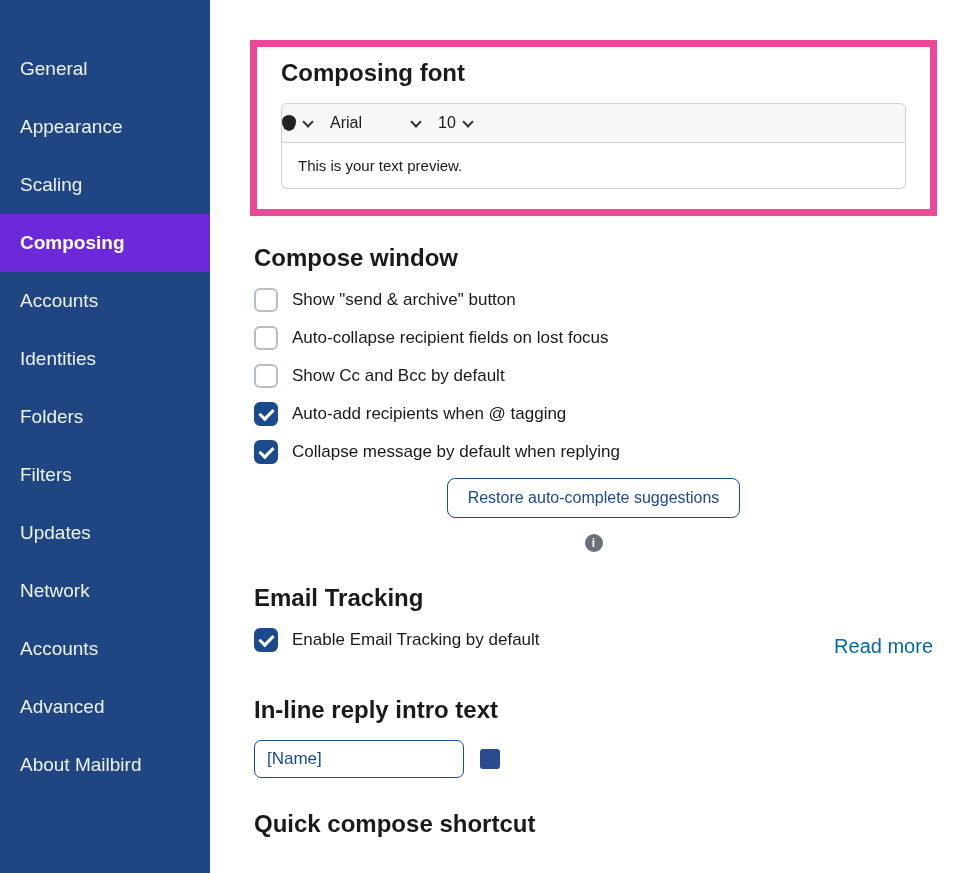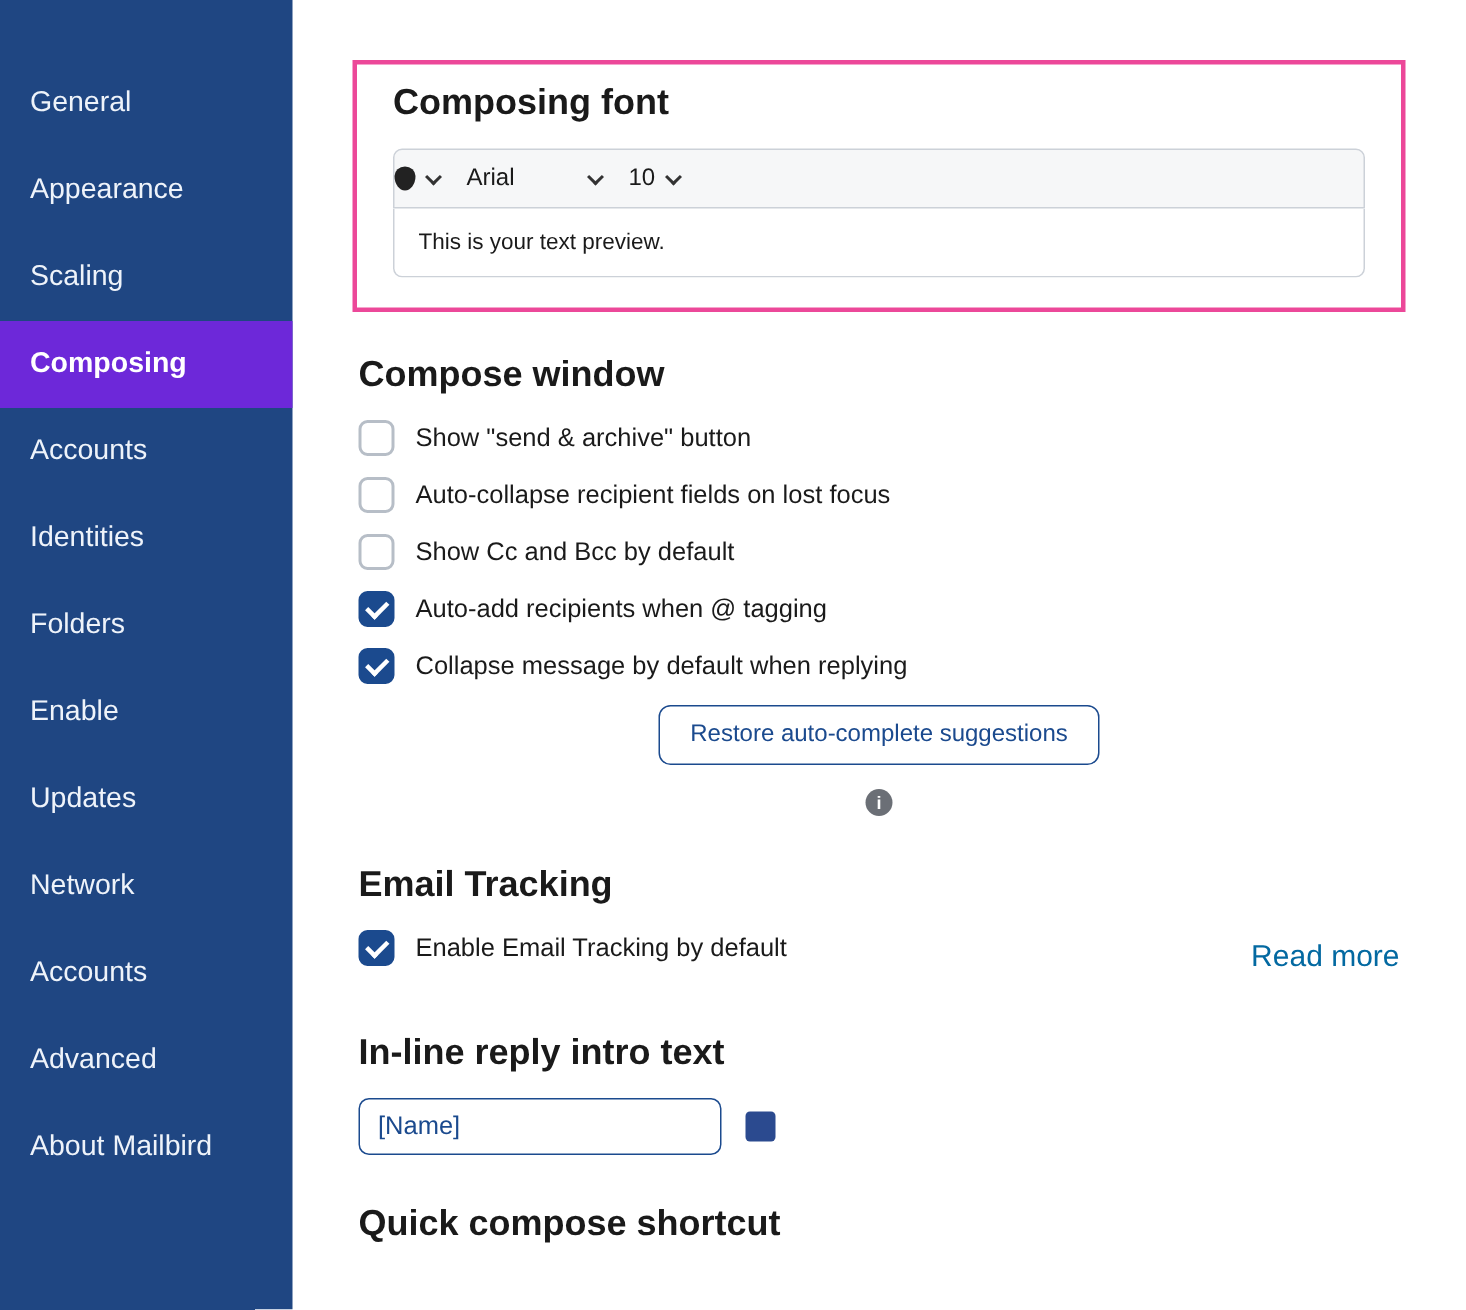--- a/index.html
+++ b/index.html
@@ -14,7 +14,7 @@
     display: flex;
   }
   .sidebar {
-    width: 195px;
+    width: 210px;
     background: #1f4682;
     color: #fff;
     padding-top: 40px;

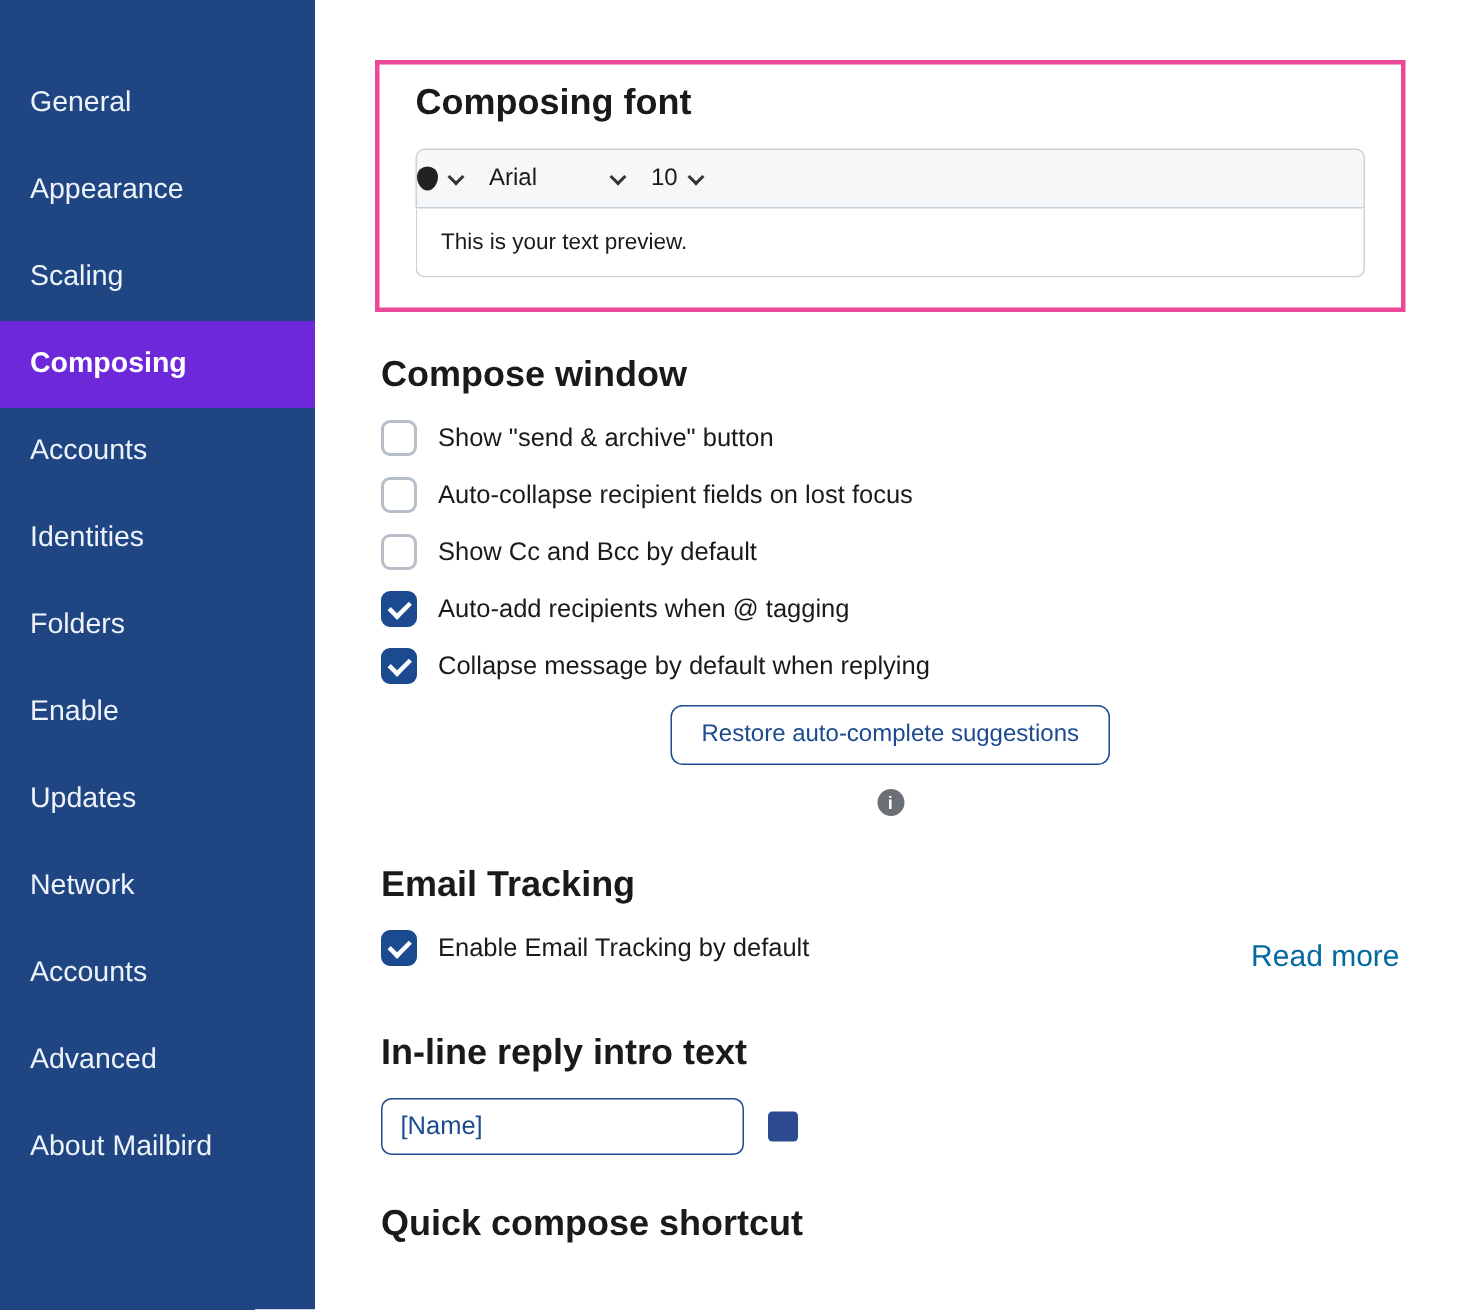--- a/index.html
+++ b/index.html
@@ -37,7 +37,7 @@
     overflow-y: auto;
   }
   .highlight-box {
-    border: 3px solid #ec4899;
+    border: 7px solid #ec4899;
     padding: 12px 24px 20px 24px;
     margin-bottom: 28px;
   }

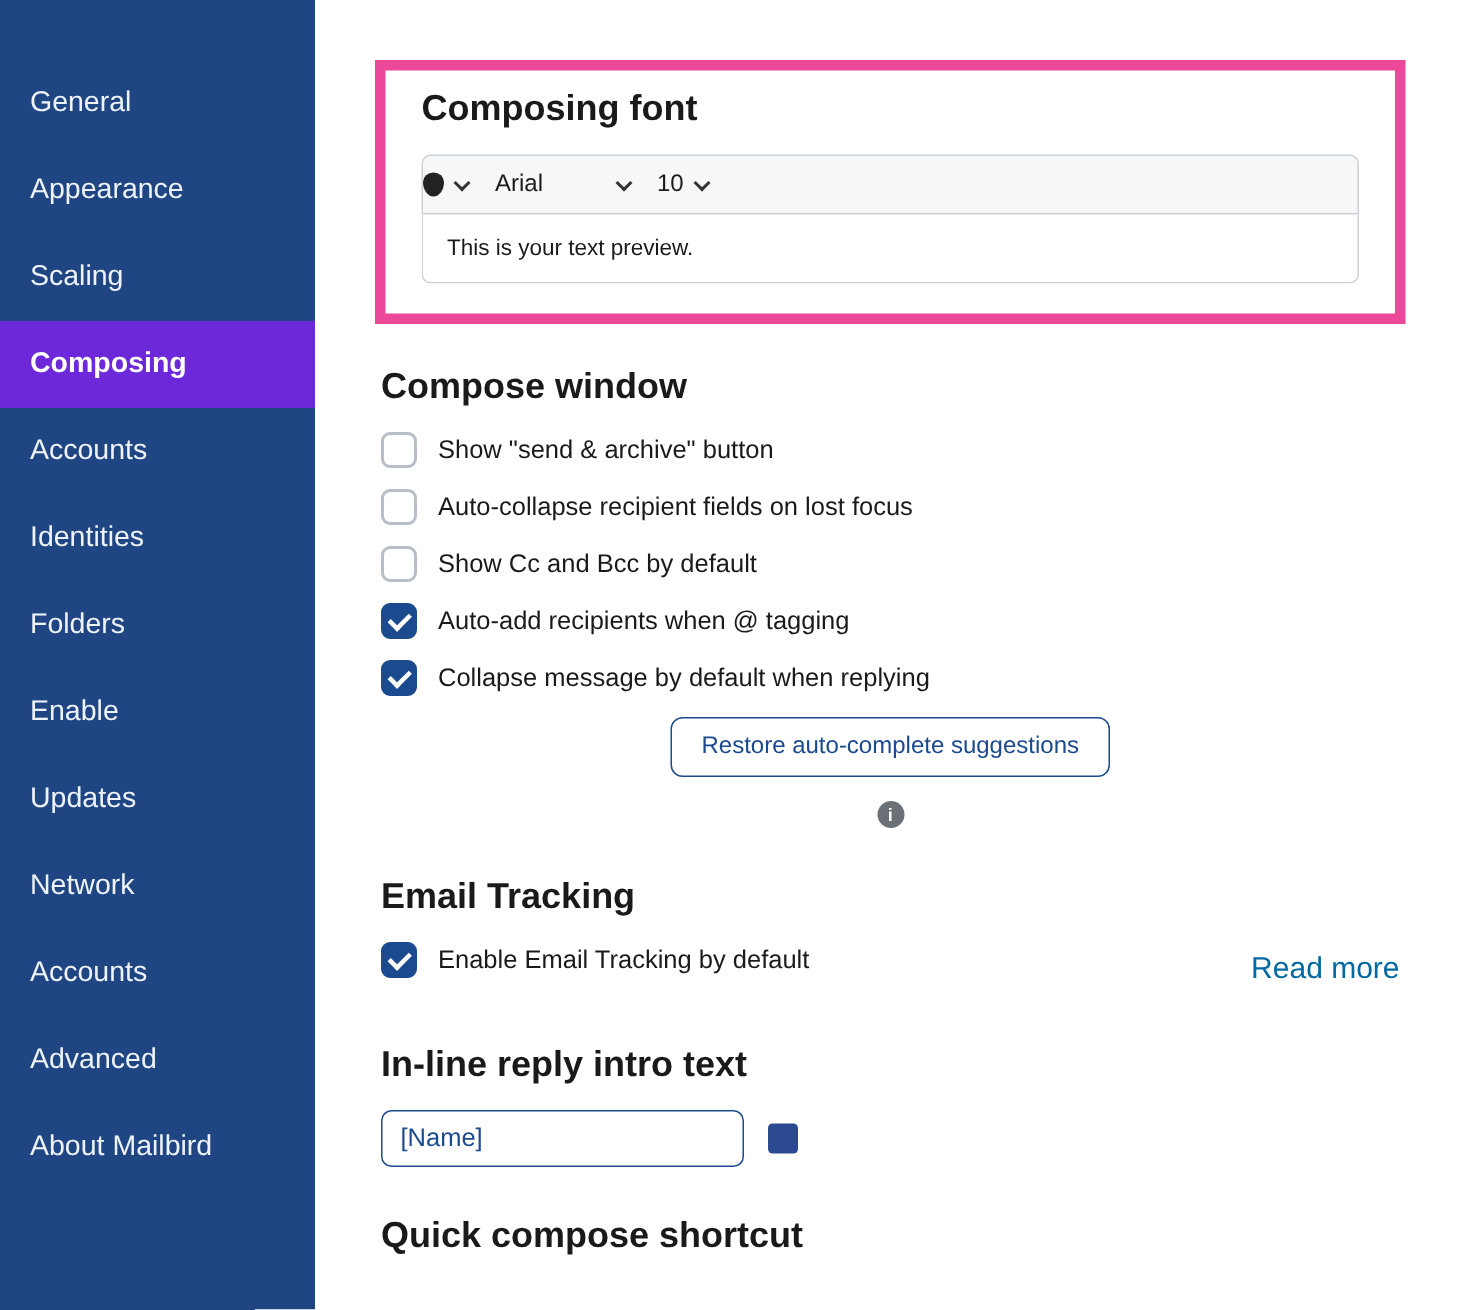--- a/index.html
+++ b/index.html
@@ -180,7 +180,7 @@
   <div class="sidebar-item">Accounts</div>
   <div class="sidebar-item">Identities</div>
   <div class="sidebar-item">Folders</div>
-  <div class="sidebar-item">Enable</div>
+  <div class="sidebar-item">Filters</div>
   <div class="sidebar-item">Updates</div>
   <div class="sidebar-item">Network</div>
   <div class="sidebar-item">Accounts</div>

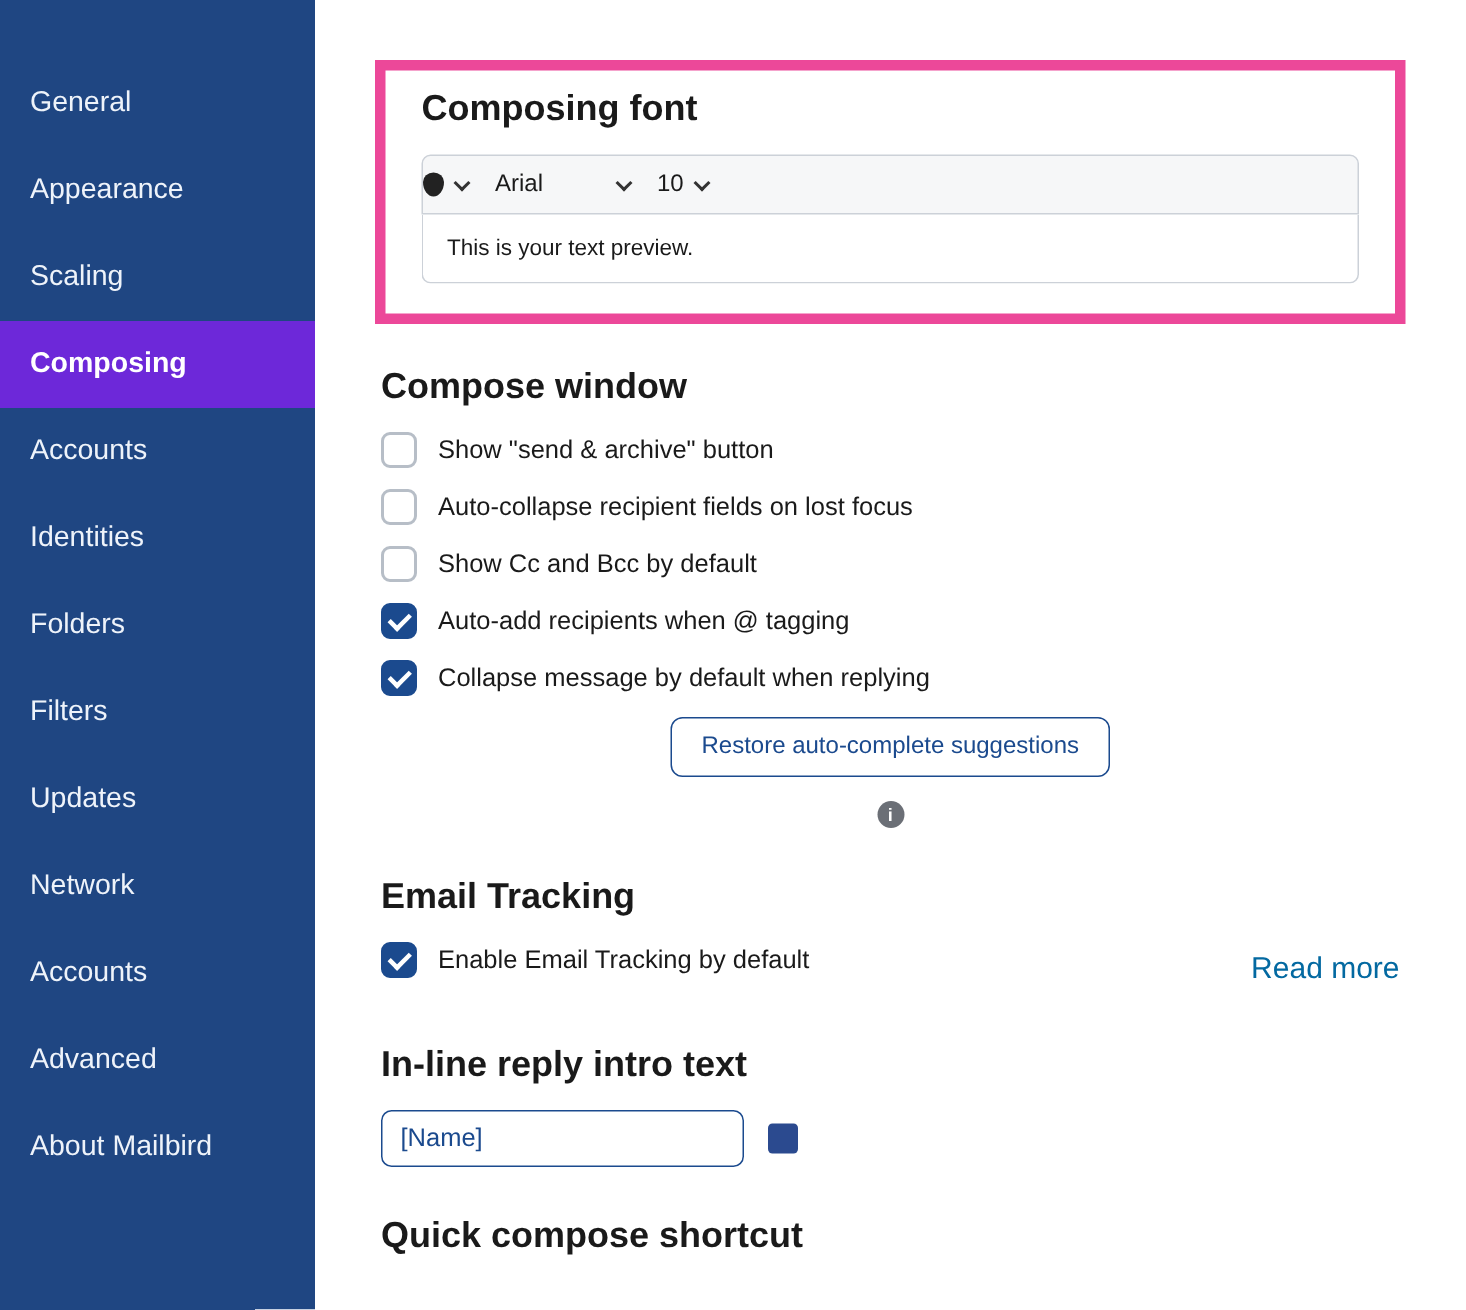--- a/index.html
+++ b/index.html
@@ -158,7 +158,7 @@
     padding: 8px 12px;
     font-size: 17px;
     color: #1b4a8e;
-    width: 242px;
+    width: 210px;
     outline: none;
   }
   .color-swatch {

